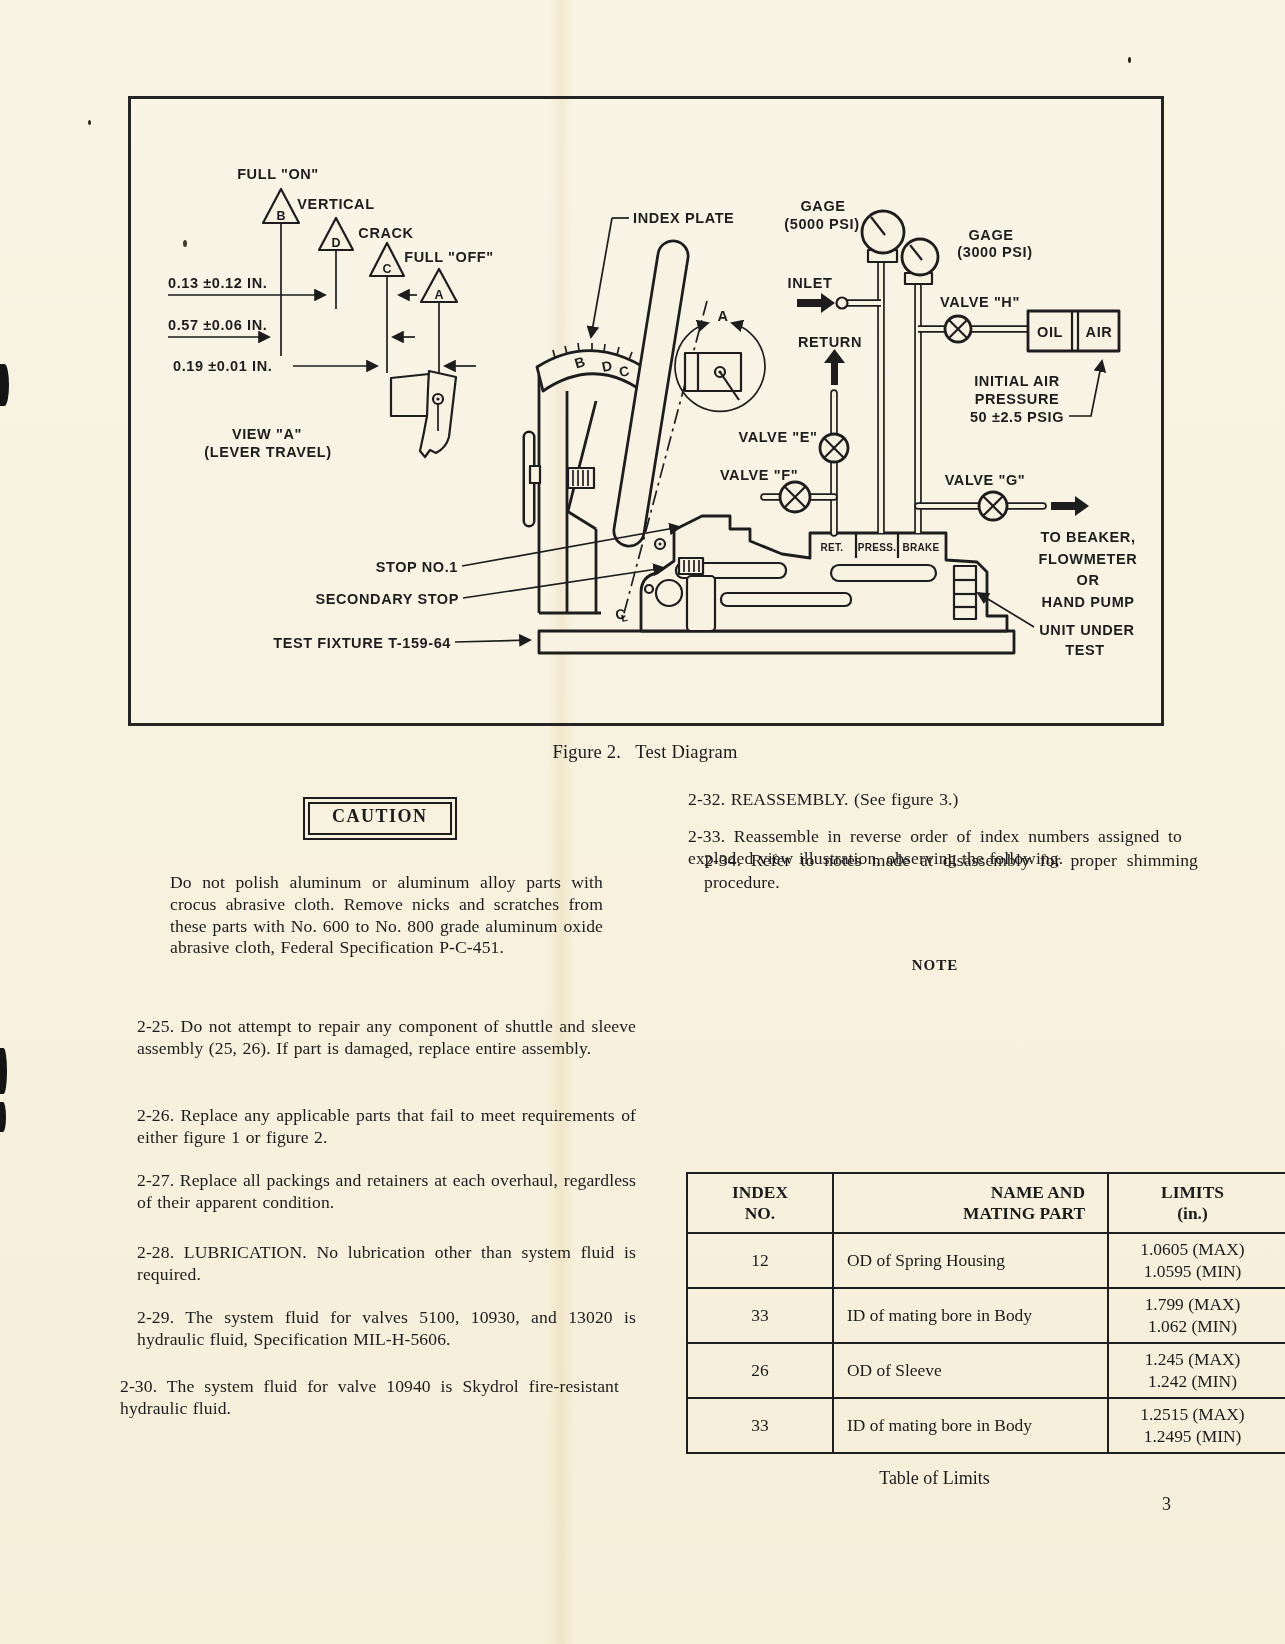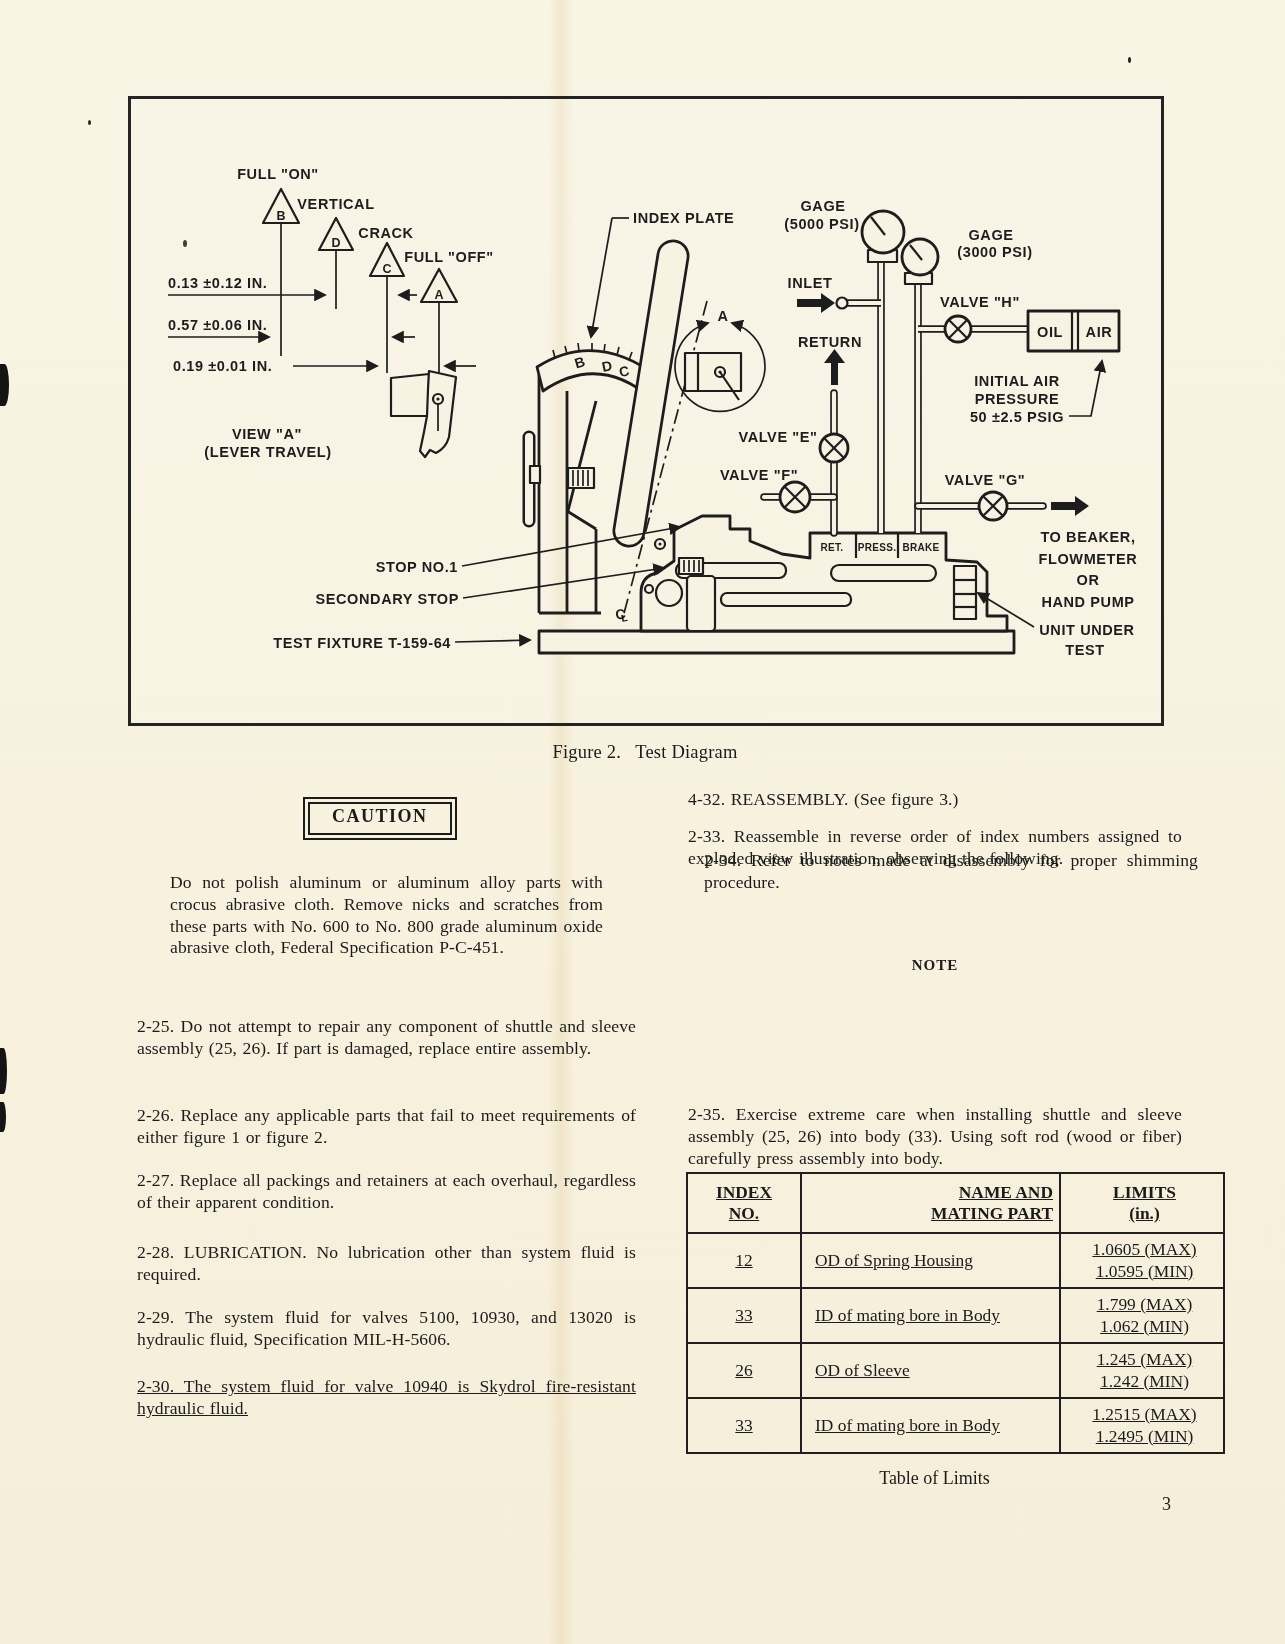--- a/index.html
+++ b/index.html
@@ -310,7 +310,7 @@
   <div class="para" style="left:137px;top:1307px;width:499px;">2-29.  The system fluid for valves 5100, 10930, and 13020 is hydraulic fluid, Specification MIL-H-5606.</div>
   <div class="para" style="left:137px;top:1376px;width:499px;text-decoration:underline;">2-30.  The system fluid for valve 10940 is Skydrol fire-resistant hydraulic fluid.</div>
 
-  <div class="para" style="left:688px;top:789px;width:494px;">4-32.  REASSEMBLY.  (See figure 3.)</div>
+  <div class="para" style="left:688px;top:789px;width:494px;">2-32.  REASSEMBLY.  (See figure 3.)</div>
   <div class="para" style="left:688px;top:826px;width:494px;">2-33.  Reassemble in reverse order of index numbers assigned to exploded view illustration, observing the following.</div>
   <div class="para" style="left:688px;top:850px;width:494px;margin-left:16px;">2-34.  Refer to notes made at disassembly for proper shimming procedure.</div>
   <div class="notetitle">NOTE</div>

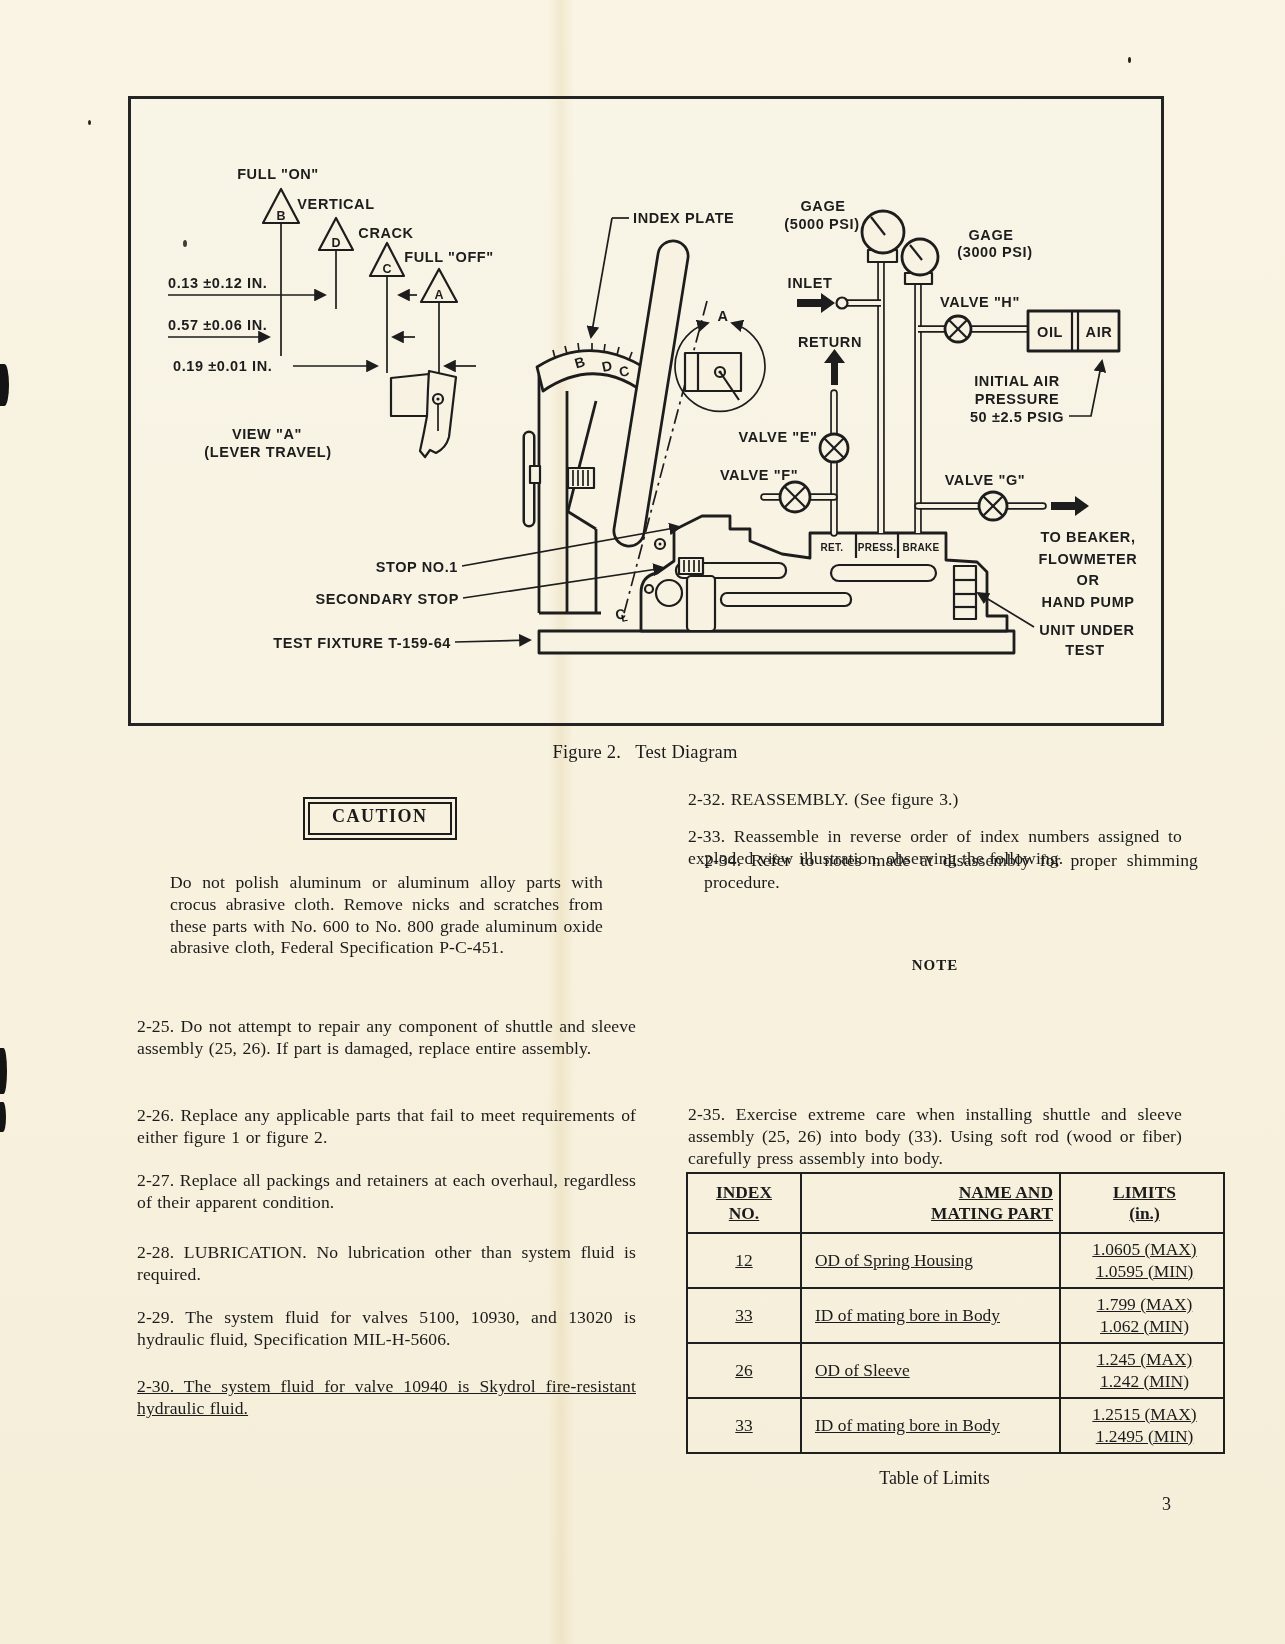--- a/index.html
+++ b/index.html
@@ -314,7 +314,6 @@
   <div class="para" style="left:688px;top:826px;width:494px;">2-33.  Reassemble in reverse order of index numbers assigned to exploded view illustration, observing the following.</div>
   <div class="para" style="left:688px;top:850px;width:494px;margin-left:16px;">2-34.  Refer to notes made at disassembly for proper shimming procedure.</div>
   <div class="notetitle">NOTE</div>
-  <div class="para" style="left:688px;top:1104px;width:494px;">2-35.  Exercise extreme care when installing shuttle and sleeve assembly (25, 26) into body (33).  Using soft rod (wood or fiber) carefully press assembly into body.</div>
 
   <table class="tbl">
     <tbody>

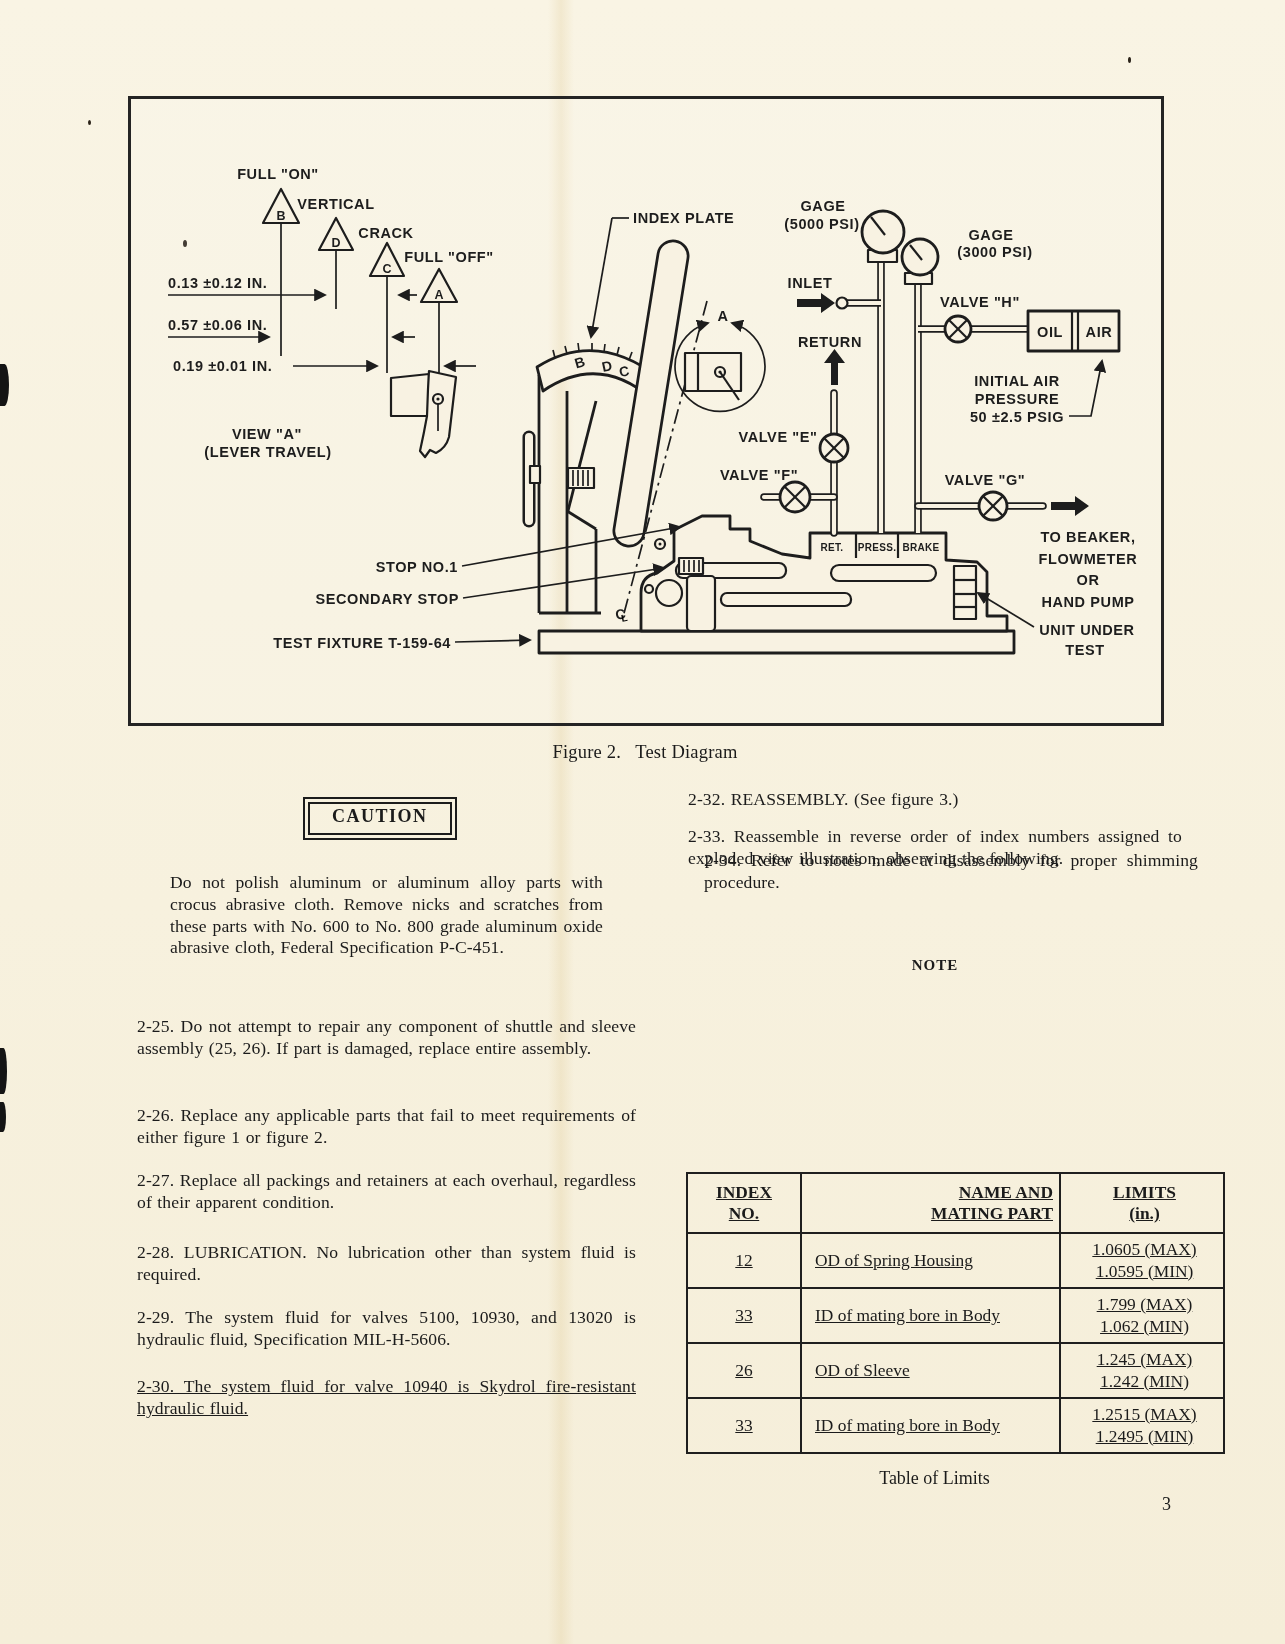--- a/index.html
+++ b/index.html
@@ -18,7 +18,7 @@
   .cautioninner{border:2px solid #1c1c1c;padding:2px 22px 6px 22px;font-weight:bold;font-size:18px;letter-spacing:1.5px;}
   .notetitle{position:absolute;left:688px;top:957px;width:494px;text-align:center;font-weight:bold;font-size:15px;letter-spacing:1px;}
   .tbl{position:absolute;left:686px;top:1172px;border-collapse:collapse;table-layout:fixed;width:497px;}
-  .tbl td,.tbl th{border:2.2px solid #1f1f1f;font-size:17.4px;line-height:21.5px;vertical-align:middle;padding:4px 6px;text-decoration:underline;}
+  .tbl td,.tbl th{border:2.2px solid #1f1f1f;font-size:17.4px;line-height:21.5px;vertical-align:middle;padding:4px 22px;}
   .tbl th{font-weight:bold;text-align:center;height:50px;}
   .tbl .c-idx{width:100px;text-align:center;}
   .tbl .c-name{width:238px;text-align:left;padding-left:13px;}

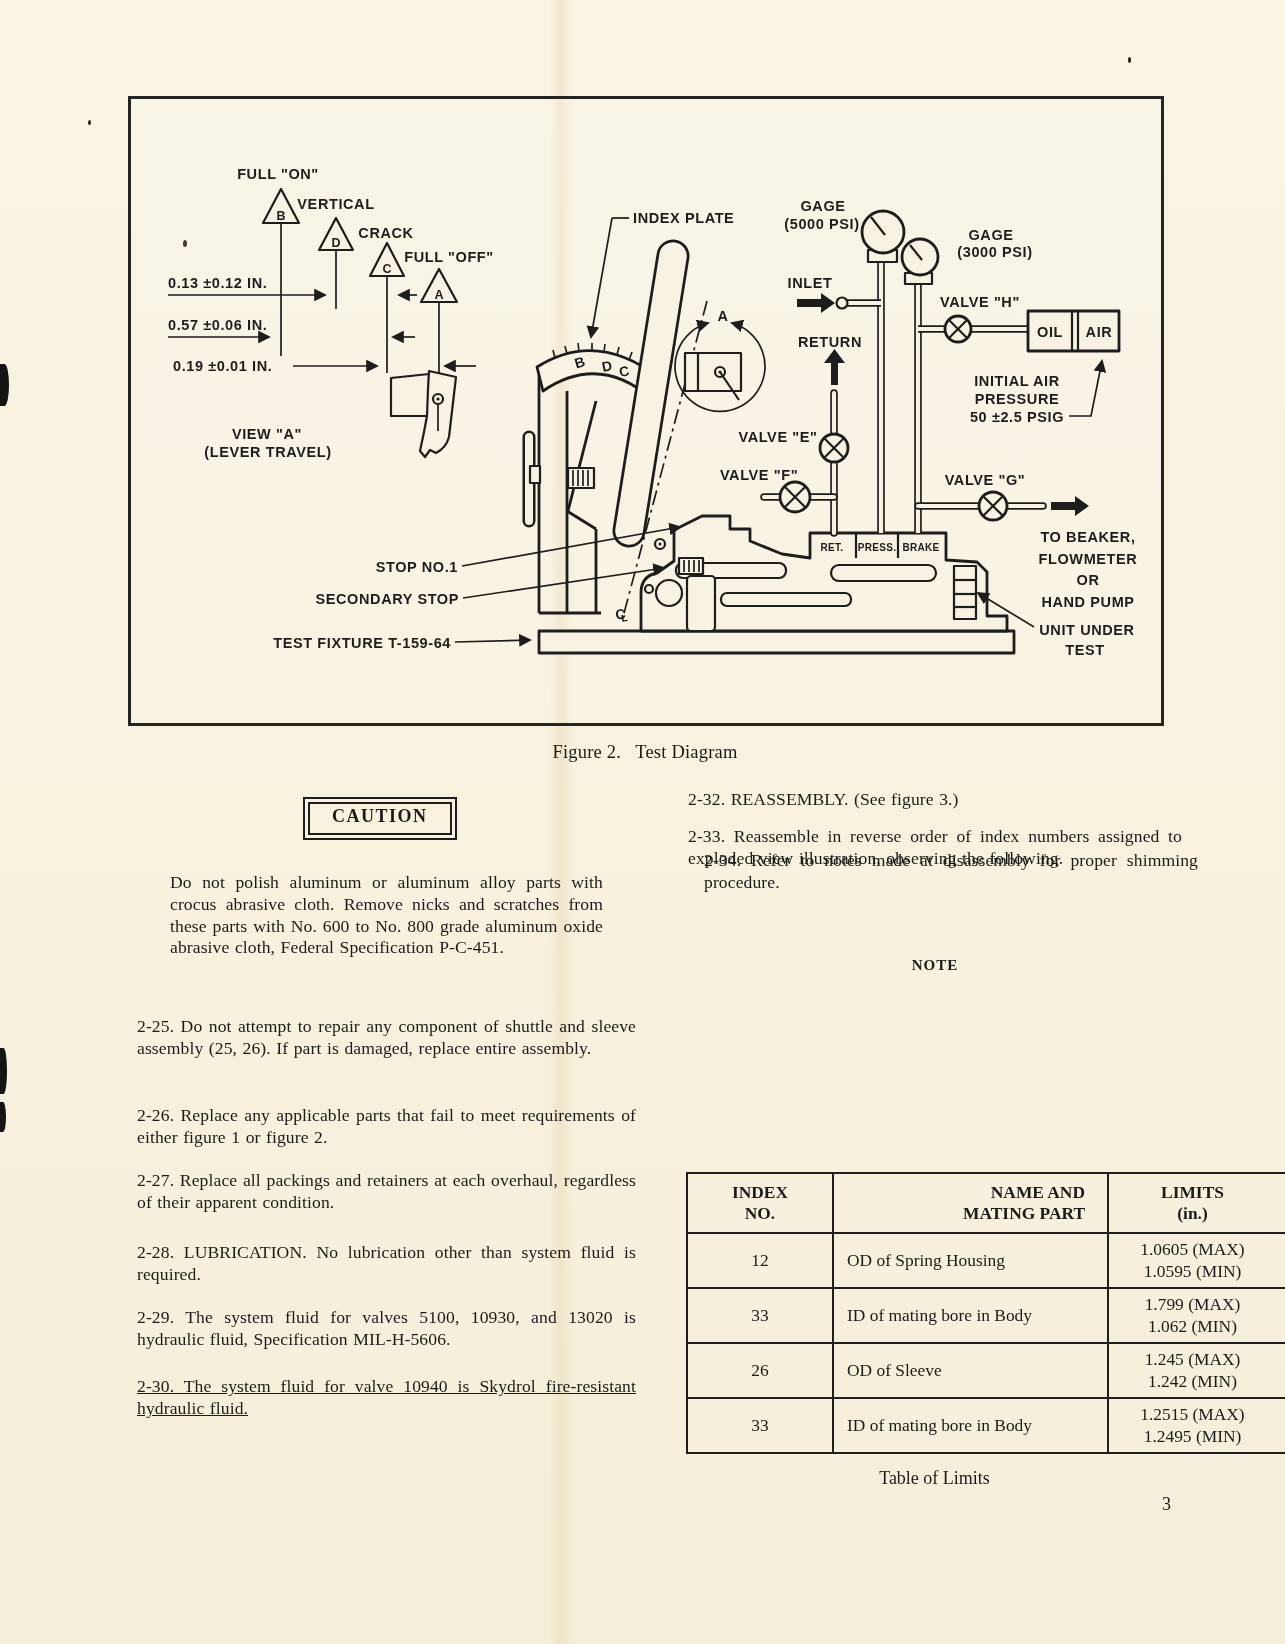--- a/index.html
+++ b/index.html
@@ -308,7 +308,7 @@
   <div class="para" style="left:137px;top:1170px;width:499px;">2-27.  Replace all packings and retainers at each overhaul, regardless of their apparent condition.</div>
   <div class="para" style="left:137px;top:1242px;width:499px;">2-28.  LUBRICATION.  No lubrication other than system fluid is required.</div>
   <div class="para" style="left:137px;top:1307px;width:499px;">2-29.  The system fluid for valves 5100, 10930, and 13020 is hydraulic fluid, Specification MIL-H-5606.</div>
-  <div class="para" style="left:137px;top:1376px;width:499px;text-decoration:underline;">2-30.  The system fluid for valve 10940 is Skydrol fire-resistant hydraulic fluid.</div>
+  <div class="para" style="left:120px;top:1376px;width:499px;">2-30.  The system fluid for valve 10940 is Skydrol fire-resistant hydraulic fluid.</div>
 
   <div class="para" style="left:688px;top:789px;width:494px;">2-32.  REASSEMBLY.  (See figure 3.)</div>
   <div class="para" style="left:688px;top:826px;width:494px;">2-33.  Reassemble in reverse order of index numbers assigned to exploded view illustration, observing the following.</div>

